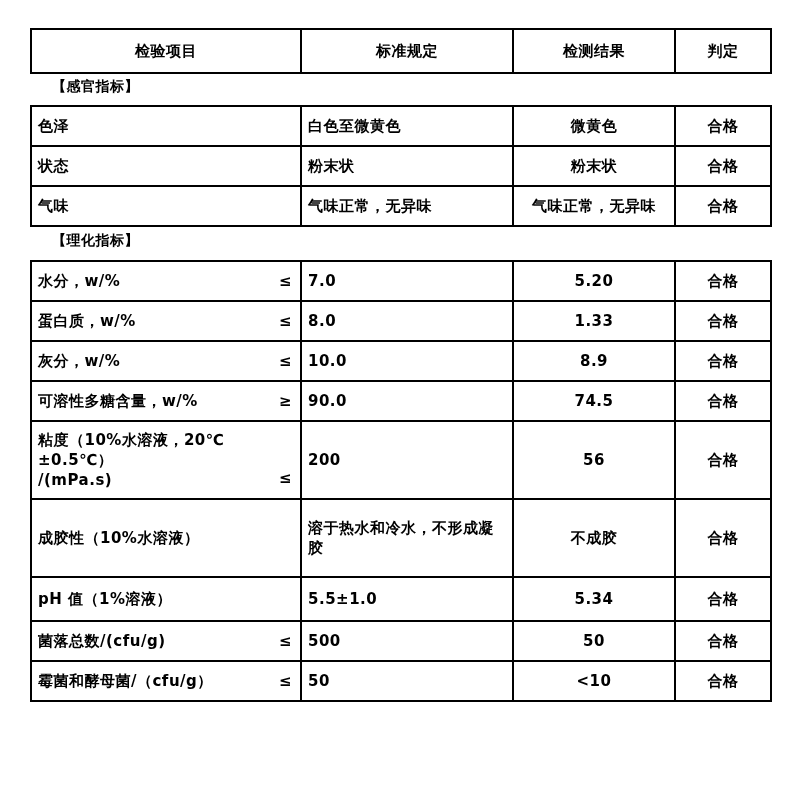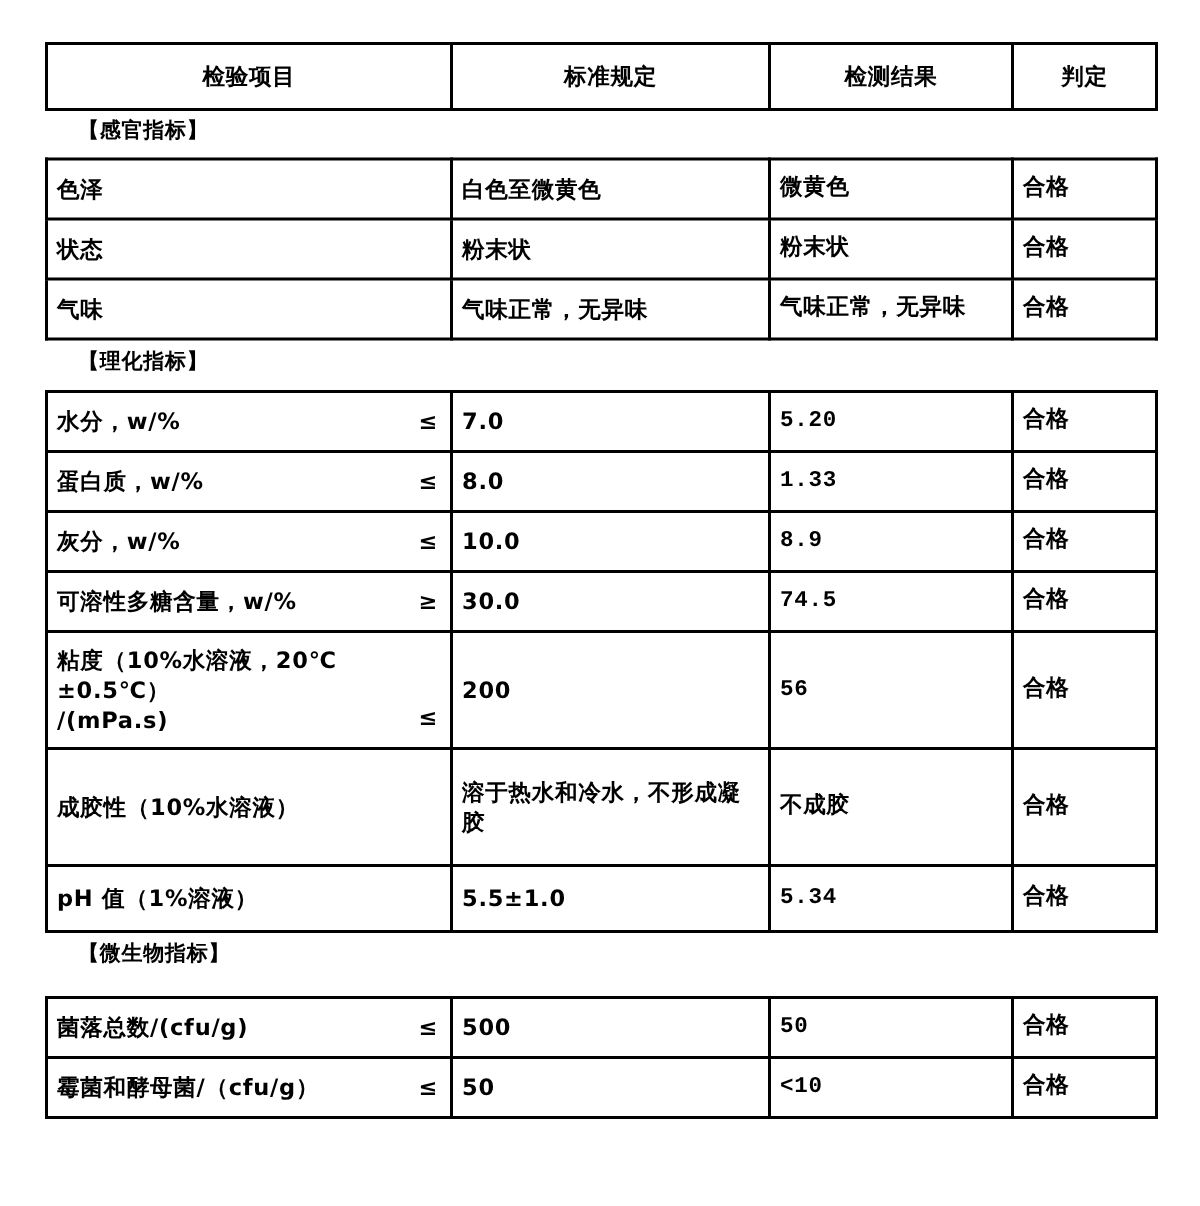--- a/index.html
+++ b/index.html
@@ -55,7 +55,7 @@
     font-size: 16px;
   }
   .cell-left { text-align: left; }
-  .cell-center { text-align: left; font-family: Liberation Mono, monospace; }
+  .cell-center { text-align: center; }
 
   
   .item-cell {

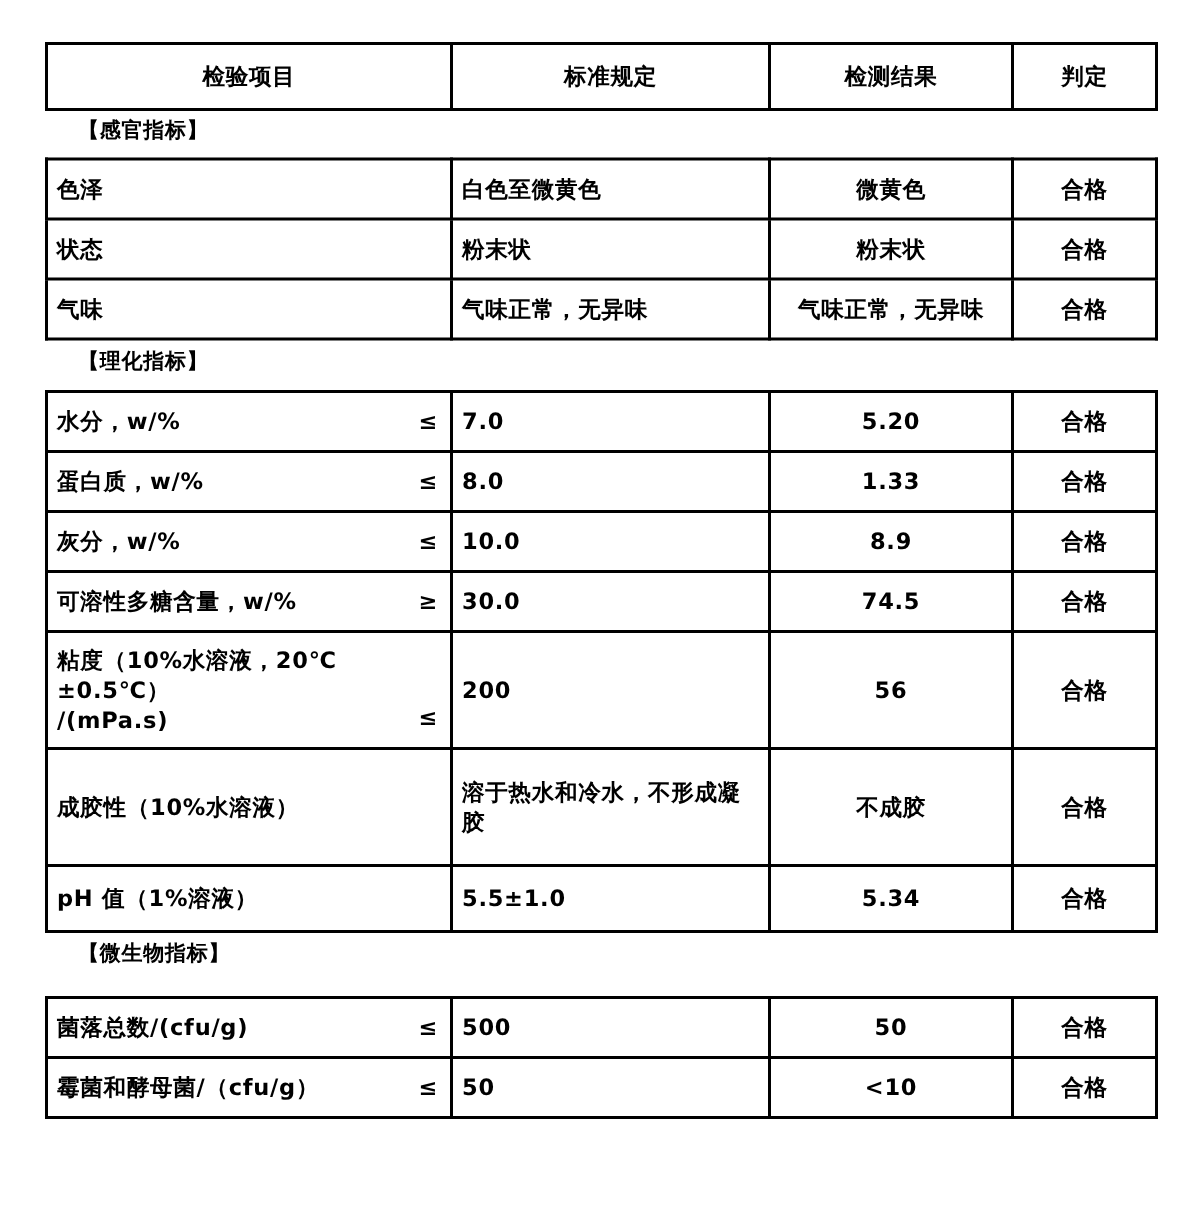--- a/index.html
+++ b/index.html
@@ -172,7 +172,7 @@
         </tr>
         <tr>
           <td class="cell-left item-cell" style="height:38px;"><span>可溶性多糖含量，w/%</span><span class="op">≥</span></td>
-          <td class="cell-left">30.0</td>
+          <td class="cell-left">90.0</td>
           <td class="cell-center">74.5</td>
           <td class="cell-center">合格</td>
         </tr>

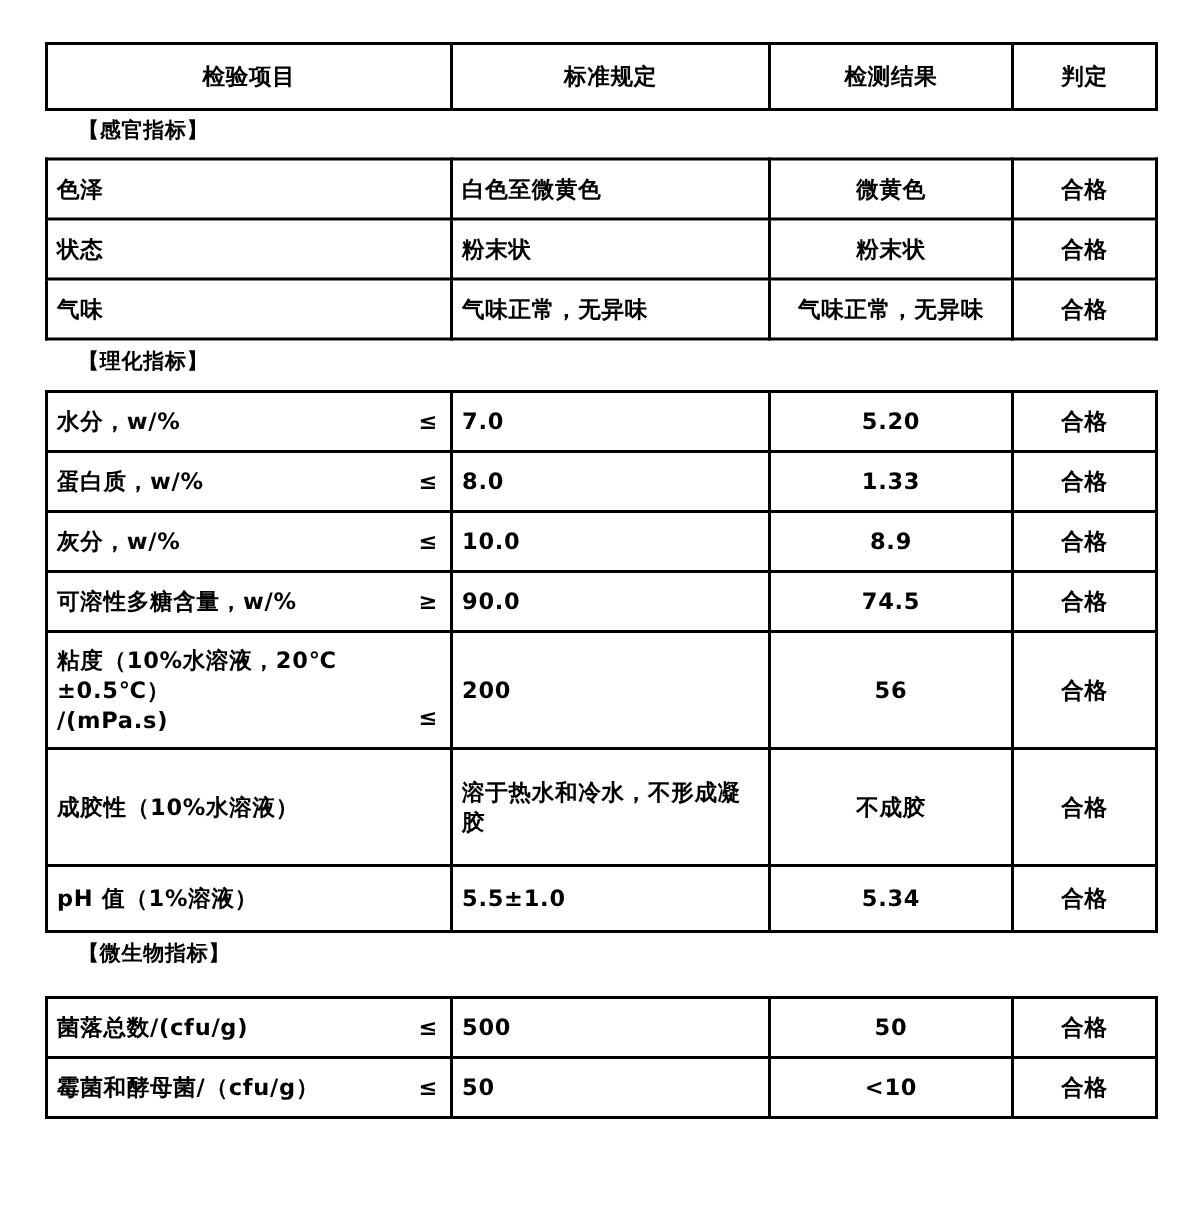--- a/index.html
+++ b/index.html
@@ -201,7 +201,7 @@
 
   <div class="section-label" style="top: 627px;">【微生物指标】</div>
 
-  <div class="block" style="top: 664px;">
+  <div class="block" style="top: 620px;">
     <table class="tbl">
       <colgroup>
           <col class="c1">

